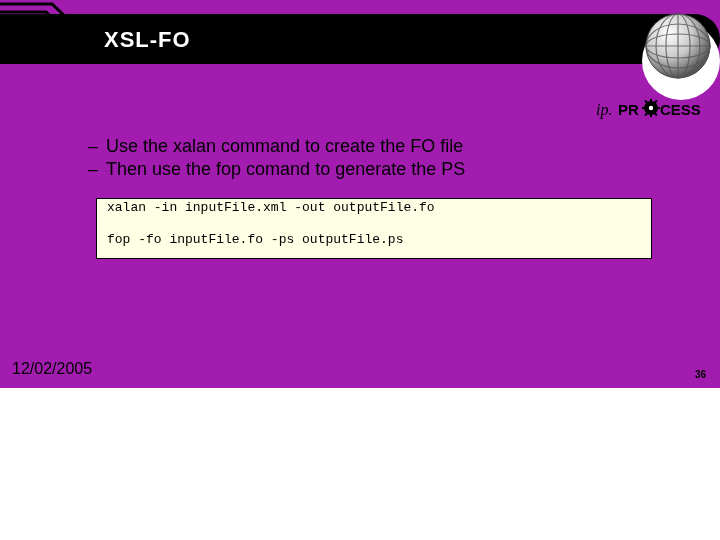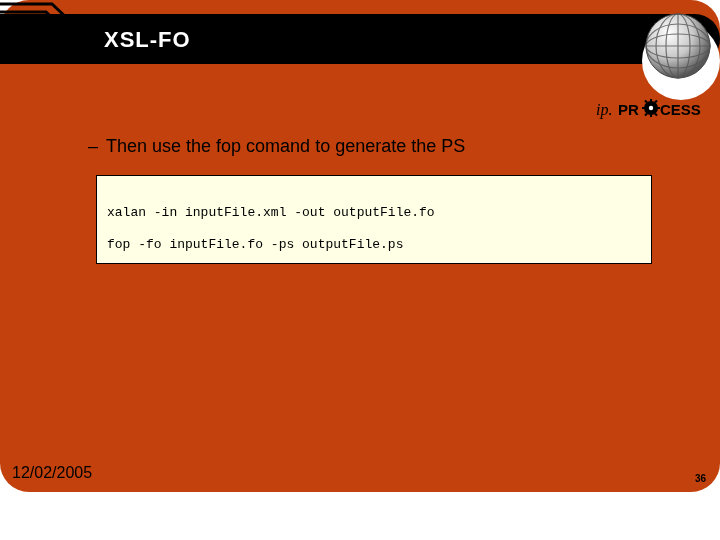--- a/index.html
+++ b/index.html
@@ -4,7 +4,7 @@
 <style>
   * { margin: 0; padding: 0; box-sizing: border-box; }
   html, body { width: 720px; height: 540px; font-family: Arial, Helvetica, sans-serif; background: #fff; overflow: hidden; }
-  .slide { position: relative; width: 720px; height: 492px; background: #c2410c; border-radius: 29px; }
+  .slide { position: relative; width: 720px; height: 388px; background: #a21caf; }
   .header-band { position: absolute; top: 14px; left: 0; width: 720px; height: 50px; background: #000; border-top-right-radius: 28px; border-bottom-right-radius: 28px; }
   .header-curve { position: absolute; top: 8px; right: 0; width: 78px; height: 78px; border-radius: 50%; background: #fff; }
   .title { position: absolute; top: 27px; left: 104px; color: #fff; font-weight: bold; font-size: 22px; letter-spacing: 1px; }

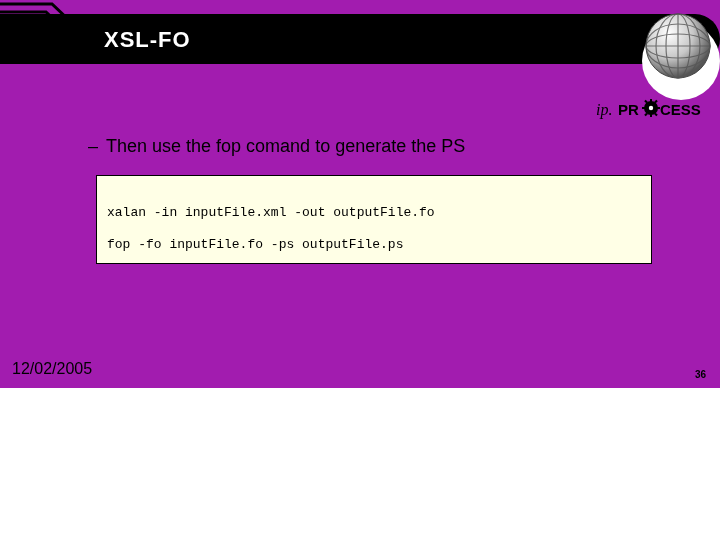--- a/index.html
+++ b/index.html
@@ -89,6 +89,7 @@
   </svg>
 
   <div class="content">
+    <div class="bullet2">Use the xalan command to create the FO file</div>
     <div class="bullet2">Then use the fop comand to generate the PS</div>
     <div class="codebox"><span>xalan -in inputFile.xml -out outputFile.fo</span><div class="codegap"></div><span>fop -fo inputFile.fo -ps outputFile.ps</span></div>
   </div>

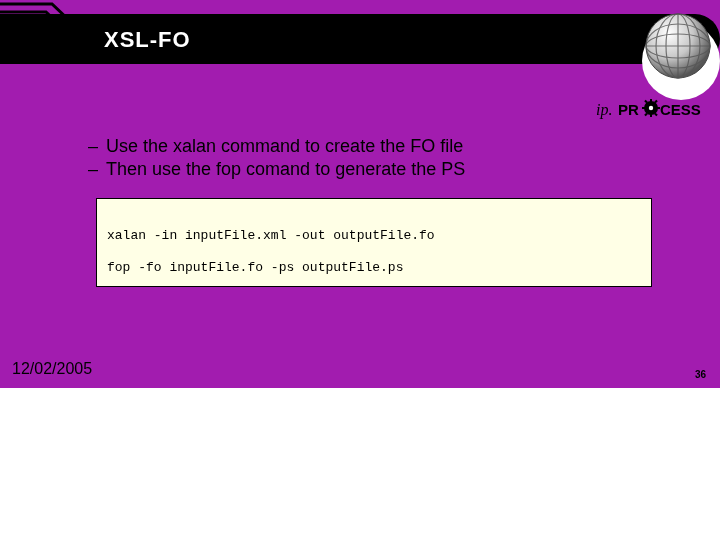--- a/index.html
+++ b/index.html
@@ -16,7 +16,7 @@
   .bullet1::before { content: "•"; display: inline-block; width: 18px; margin-left: -18px; }
   .bullet2 { font-size: 18px; color: #000; margin-left: 56px; margin-top: 2px; }
   .bullet2::before { content: "–"; display: inline-block; width: 18px; margin-left: -18px; }
-  .codebox { margin-top: 18px; margin-left: 46px; width: 556px; background: #ffffe6; border: 1px solid #000; padding: 28px 10px 10px 10px; font-family: "Courier New", monospace; font-size: 13px; line-height: 1.35; color: #000; white-space: pre; }
+  .codebox { margin-top: 18px; margin-left: 46px; width: 556px; background: #ffffe6; border: 1px solid #000; padding: 0 10px 10px 10px; font-family: "Courier New", monospace; font-size: 13px; line-height: 1.35; color: #000; white-space: pre; }
   .codegap { height: 14px; }
   .footer-date { position: absolute; bottom: 10px; left: 12px; font-size: 16px; color: #000; }
   .footer-page { position: absolute; bottom: 8px; right: 14px; font-size: 10px; font-weight: bold; color: #000; }

